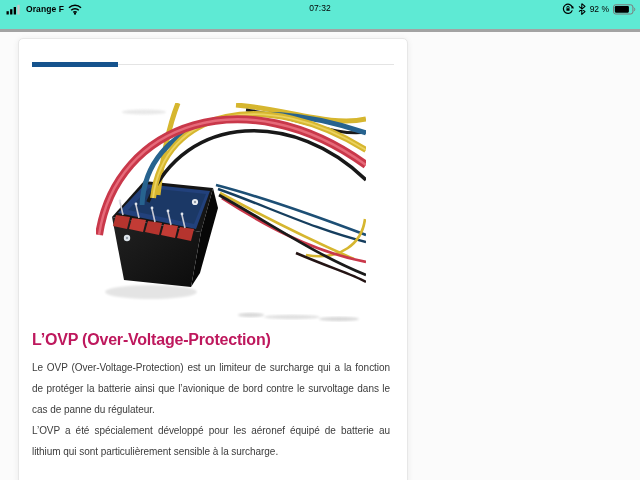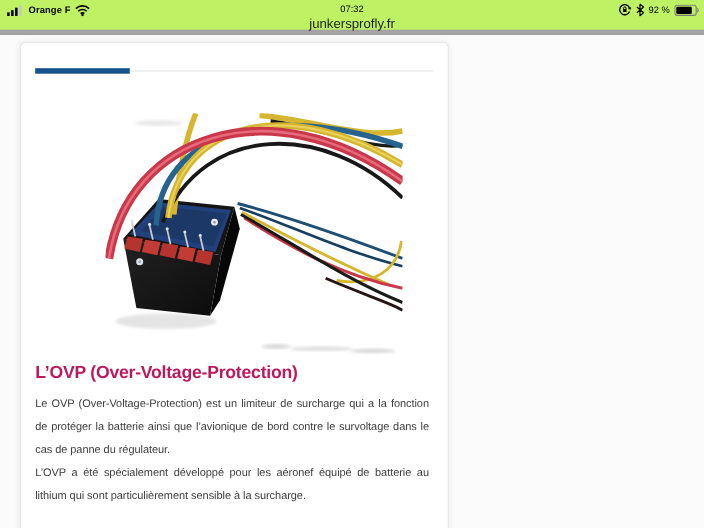--- a/index.html
+++ b/index.html
@@ -7,8 +7,8 @@
   .screen{position:relative;width:640px;height:480px;background:#fbfbfb;overflow:hidden;}
 
   
-  .statusbar{position:absolute;top:0;left:0;width:640px;height:32px;background:#bef264;
-             border-bottom:5px solid #a3a3a3;box-sizing:border-box;}
+  .statusbar{position:absolute;top:0;left:0;width:640px;height:32px;background:#5eead4;
+             border-bottom:3px solid #a3a3a3;box-sizing:border-box;}
   .sb-left{position:absolute;left:6px;top:3px;display:flex;align-items:center;gap:4px;height:12px;}
   .sb-carrier{font-size:8.5px;font-weight:600;color:#000;letter-spacing:.1px;}
   .sb-center{position:absolute;left:0;top:0;width:100%;text-align:center;}

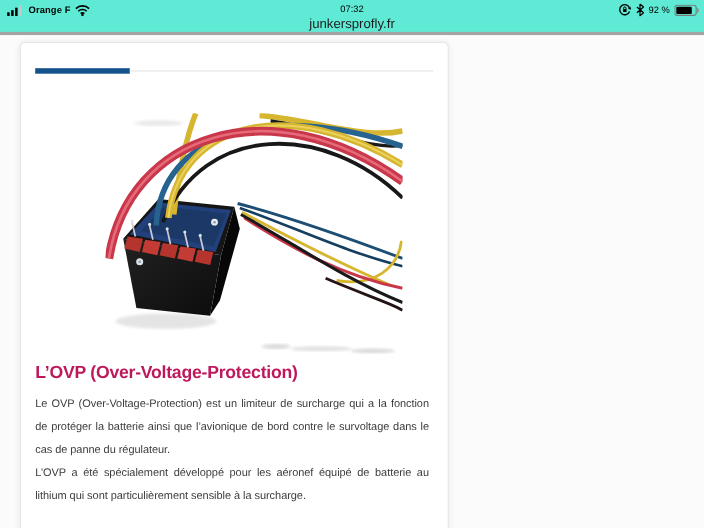--- a/index.html
+++ b/index.html
@@ -56,7 +56,6 @@
 
     <div class="sb-center">
       <div class="sb-time">07:32</div>
-      <div class="sb-domain">junkersprofly.fr</div>
     </div>
 
     <div class="sb-right">

